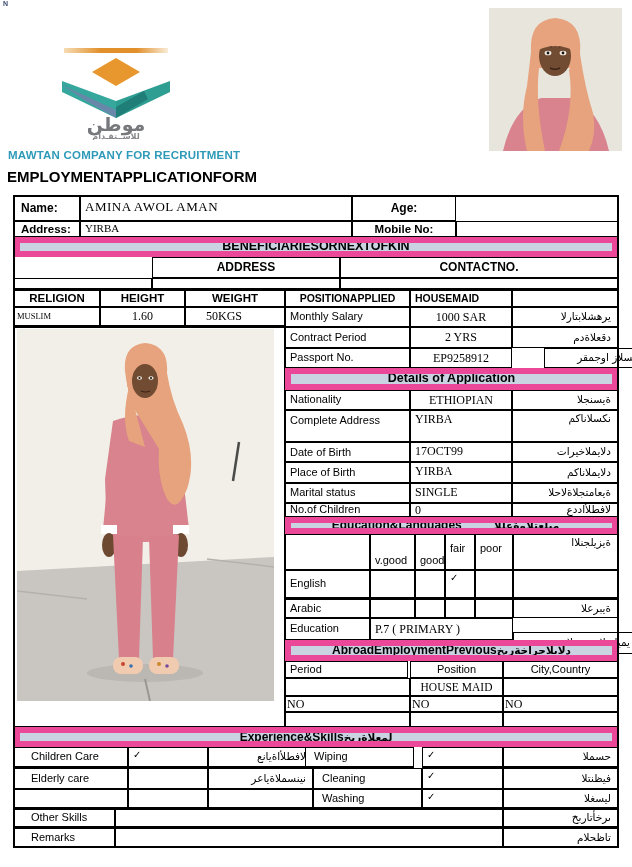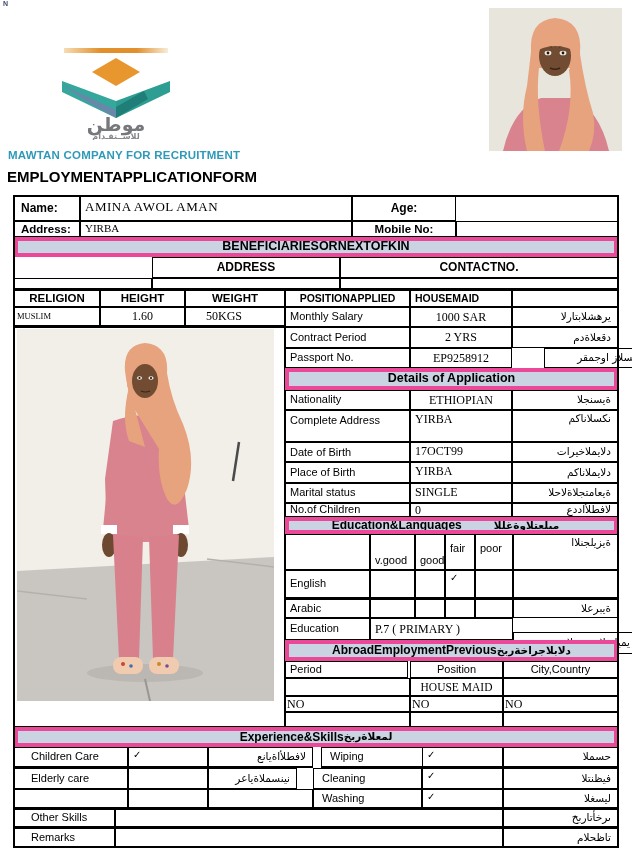--- a/index.html
+++ b/index.html
@@ -10,7 +10,7 @@
   .val{font-family:"Liberation Serif",serif;font-size:12px;}
   .big{font-size:13px;letter-spacing:.5px;}
   .ar{font-family:"DejaVu Sans",sans-serif;font-size:10.5px;justify-content:flex-end;padding-right:6px;}
-  .hdr{background:#c9d3e1;justify-content:center;text-align:center;font-weight:bold;font-size:12.5px;border:4px solid #ec4899;}
+  .hdr{background:#c9d3e1;justify-content:center;text-align:center;font-weight:bold;font-size:12.5px;border:6px solid #ec4899;}
   .th{font-weight:bold;justify-content:center;text-align:center;border-top:2px solid #000;}
   .bb2{border-bottom:2px solid #000;}
   .top{align-items:flex-start;padding-top:2px;}

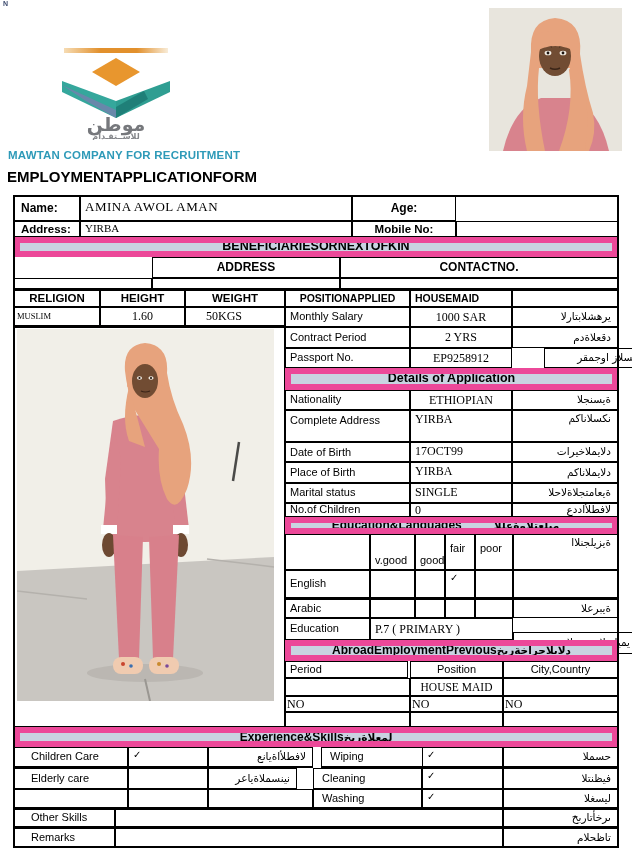--- a/index.html
+++ b/index.html
@@ -233,7 +233,7 @@
   <div class="cell pl16 bb2" style="left:14px;top:747px;width:114px;height:21px;">Children Care</div>
   <div class="cell chk bb2" style="left:128px;top:747px;width:80px;height:21px;align-items:flex-start;padding-top:2px;">✓</div>
   <div class="cell ar bb2" style="left:208px;top:747px;width:105px;height:21px;">لافطلأاةيانع</div>
-  <div class="cell pl8 bb2" style="left:321px;top:747px;width:109px;height:21px;">Wiping</div>
+  <div class="cell pl8 bb2" style="left:305px;top:747px;width:109px;height:21px;">Wiping</div>
   <div class="cell chk bb2" style="left:422px;top:747px;width:81px;height:21px;align-items:flex-start;padding-top:2px;">✓</div>
   <div class="cell ar bb2" style="left:503px;top:747px;width:115px;height:21px;">حسملا</div>
 

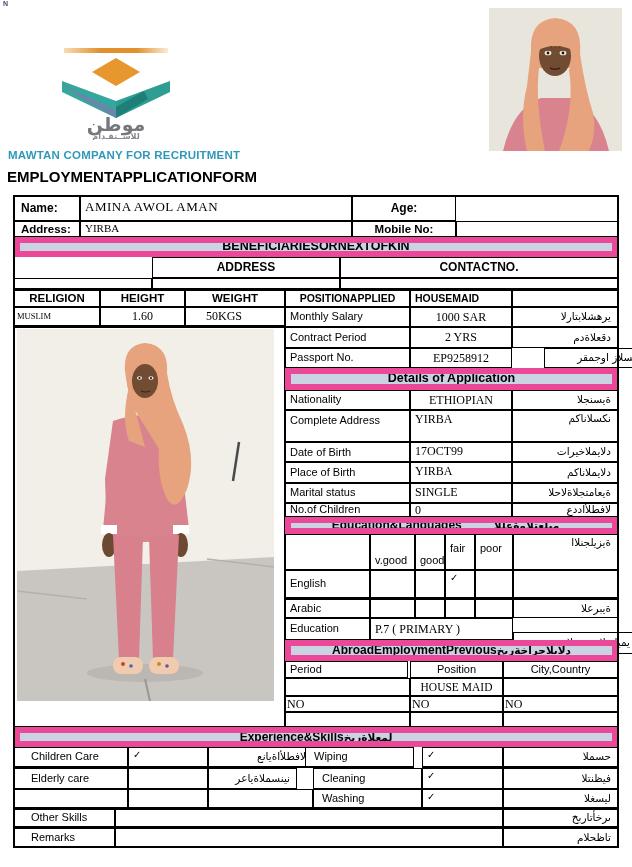--- a/index.html
+++ b/index.html
@@ -239,7 +239,7 @@
 
   <div class="cell pl16" style="left:14px;top:768px;width:114px;height:21px;">Elderly care</div>
   <div class="cell chk" style="left:128px;top:768px;width:80px;height:21px;"></div>
-  <div class="cell ar" style="left:208px;top:768px;width:89px;height:21px;">نينسملاةياعر</div>
+  <div class="cell ar" style="left:208px;top:768px;width:105px;height:21px;">نينسملاةياعر</div>
   <div class="cell pl8" style="left:313px;top:768px;width:109px;height:21px;">Cleaning</div>
   <div class="cell chk" style="left:422px;top:768px;width:81px;height:21px;align-items:flex-start;padding-top:2px;">✓</div>
   <div class="cell ar" style="left:503px;top:768px;width:115px;height:21px;">فيظنتلا</div>

